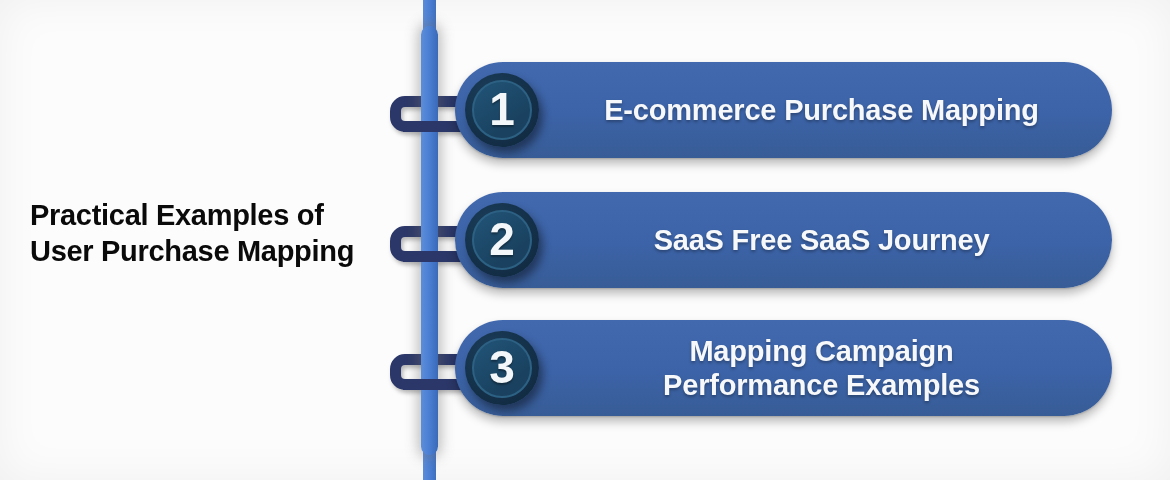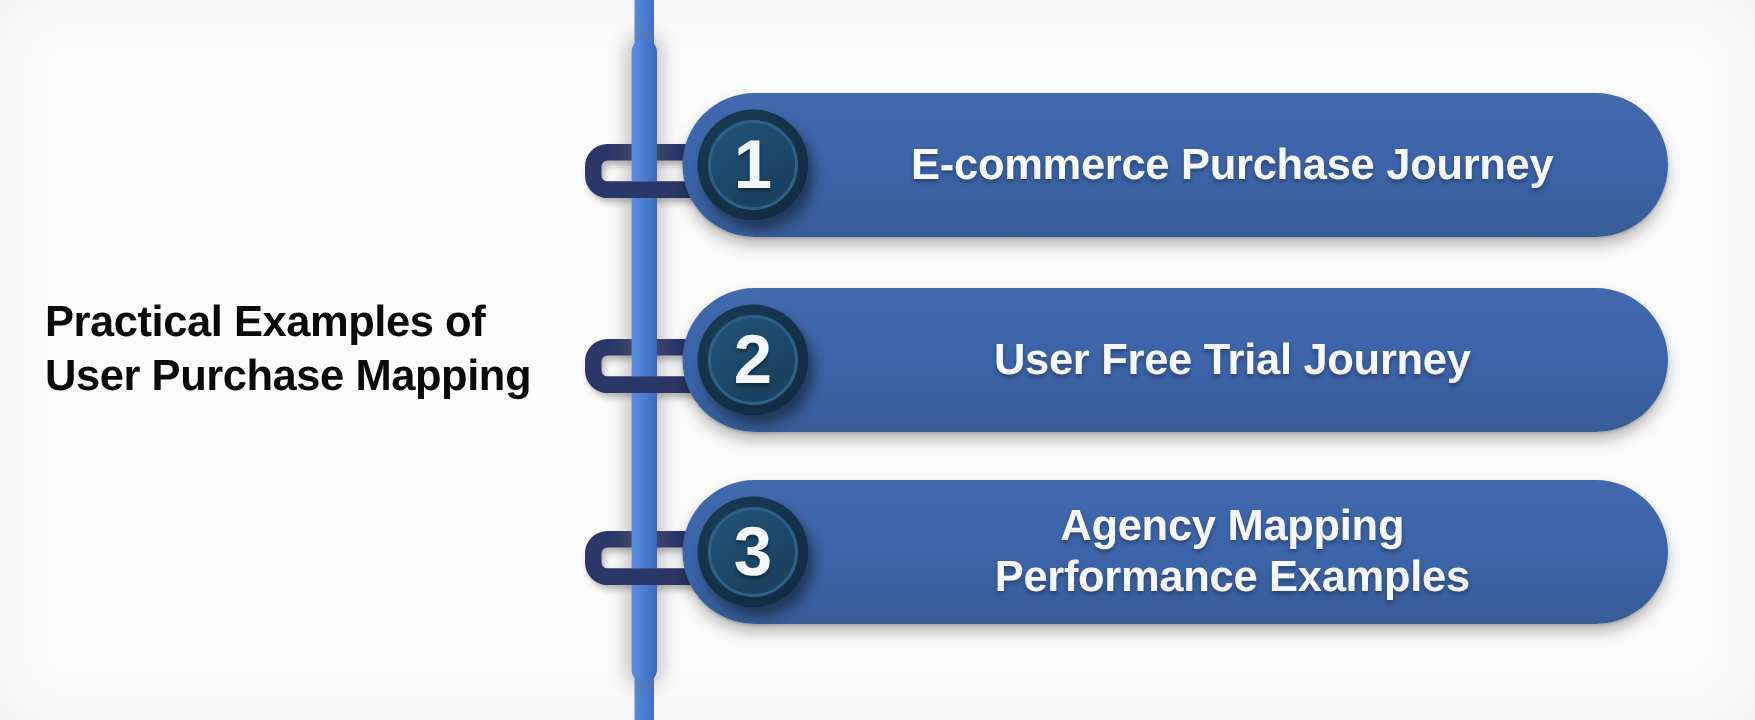--- a/index.html
+++ b/index.html
@@ -117,7 +117,7 @@
       </div>
     </div>
     <div class="pill-label">
-      <span>E-commerce Purchase Journey</span>
+      <span>E-commerce Purchase Mapping</span>
       <span></span>
     </div>
   </div>

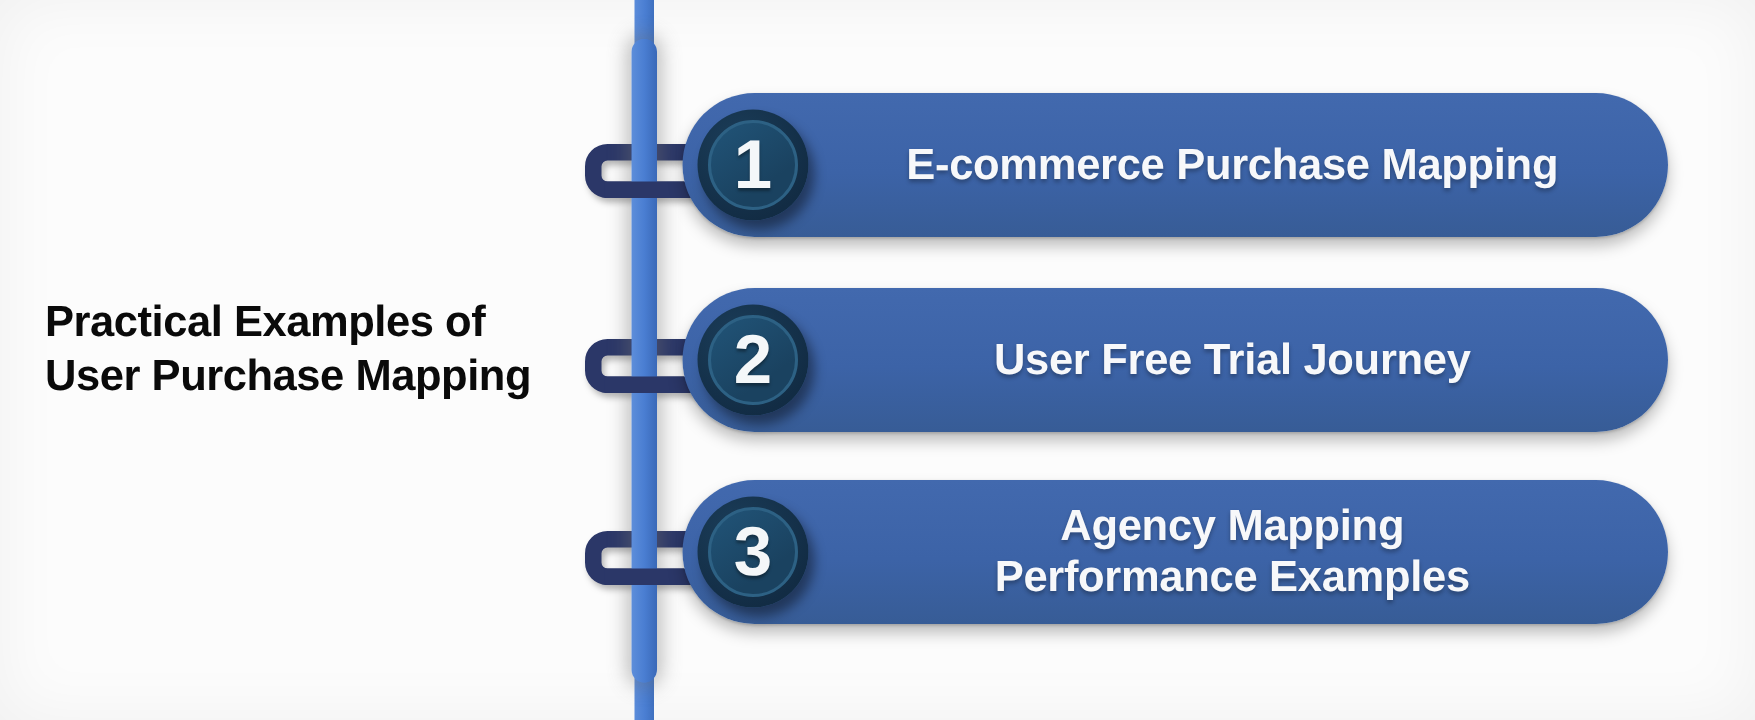--- a/index.html
+++ b/index.html
@@ -129,7 +129,7 @@
       </div>
     </div>
     <div class="pill-label">
-      <span>User Free Trial Journey</span>
+      <span>SaaS Free SaaS Journey</span>
       <span></span>
     </div>
   </div>

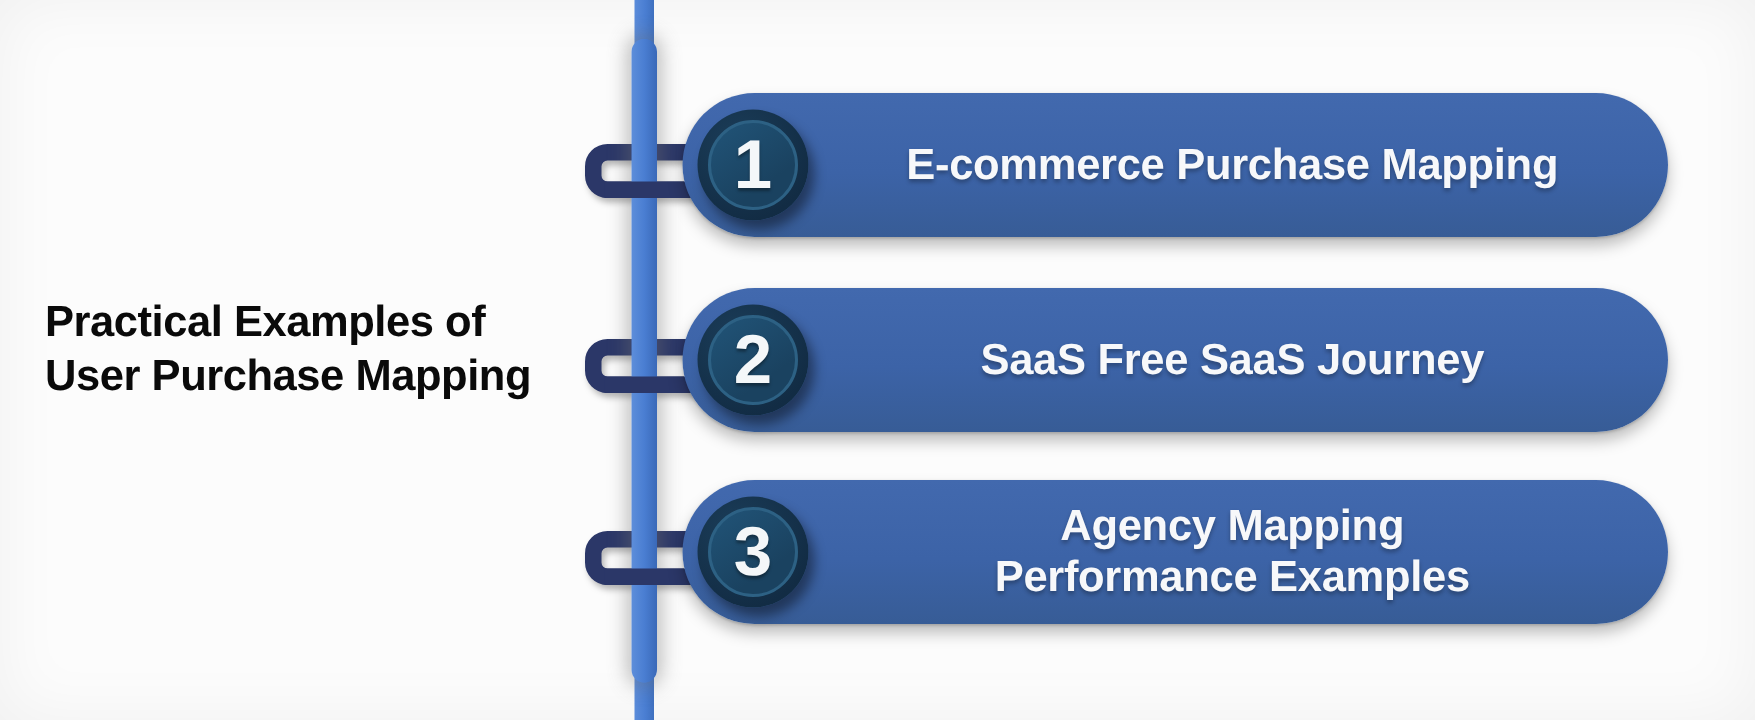--- a/index.html
+++ b/index.html
@@ -141,7 +141,7 @@
       </div>
     </div>
     <div class="pill-label">
-      <span>Agency Mapping</span>
+      <span>Mapping Campaign</span>
       <span>Performance Examples</span>
     </div>
   </div>

